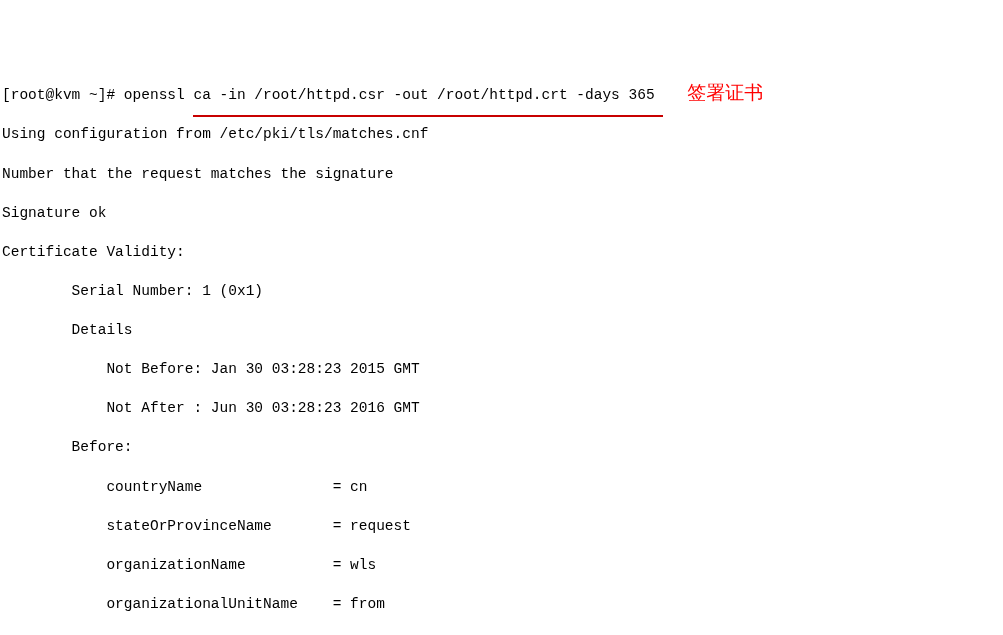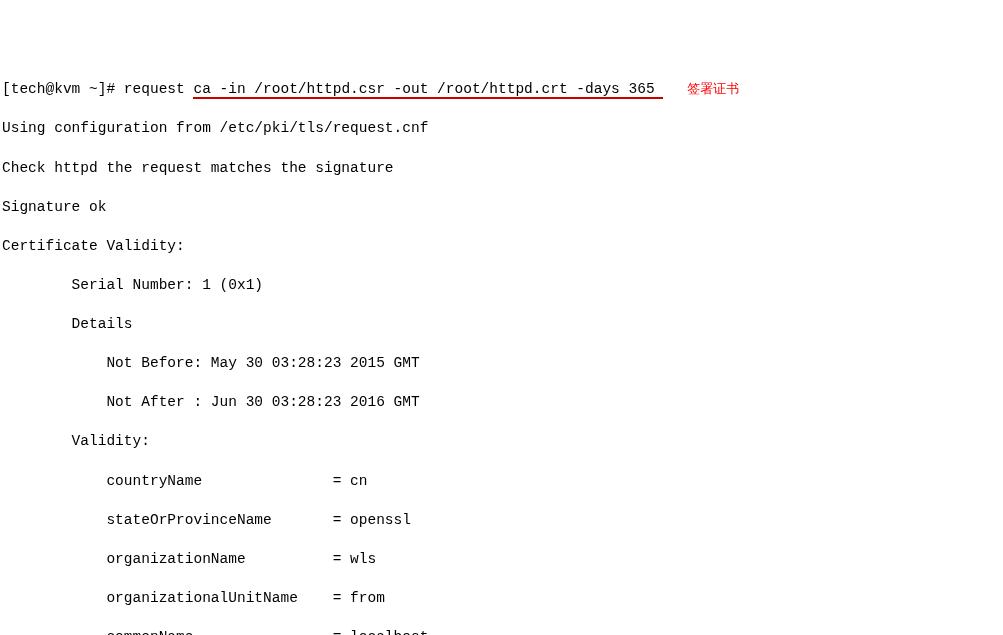--- a/index.html
+++ b/index.html
@@ -38,7 +38,7 @@
 
 
 
-<span class="line"><span>[tech@kvm ~]# </span><span>request </span><span class="cmd-underlined">ca -in /root/httpd.csr -out /root/httpd.crt -days 365 </span><span class="note note-right">签署证书</span></span>
+<span class="line"><span>[root@kvm ~]# </span><span>request </span><span class="cmd-underlined">ca -in /root/httpd.csr -out /root/httpd.crt -days 365 </span><span class="note note-right">签署证书</span></span>
 <span class="line">Using configuration from /etc/pki/tls/request.cnf</span>
 <span class="line">Check httpd the request matches the signature</span>
 <span class="line">Signature ok</span>

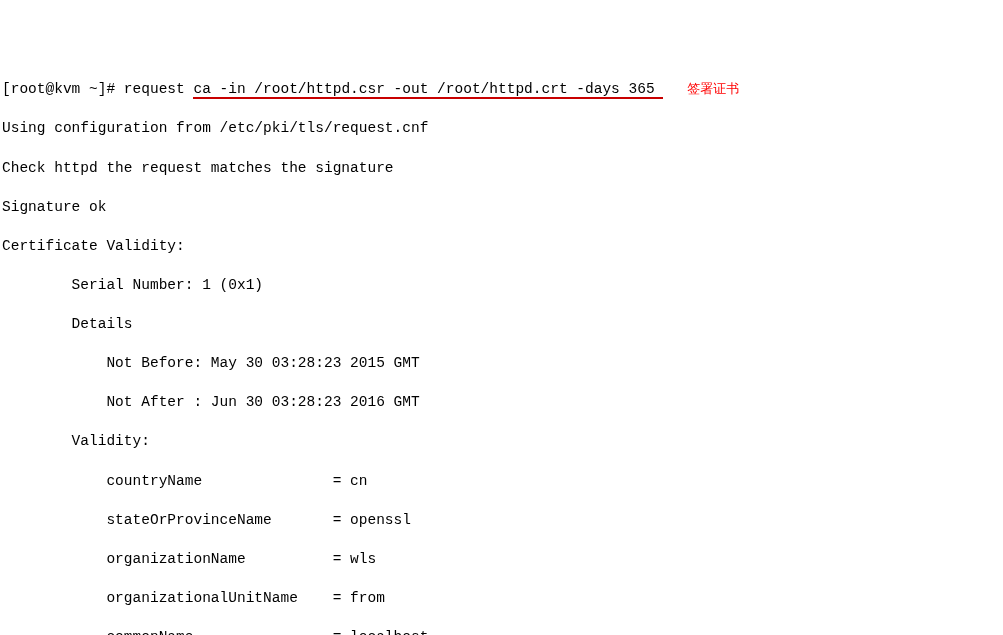--- a/index.html
+++ b/index.html
@@ -38,7 +38,7 @@
 
 
 
-<span class="line"><span>[root@kvm ~]# </span><span>request </span><span class="cmd-underlined">ca -in /root/httpd.csr -out /root/httpd.crt -days 365 </span><span class="note note-right">签署证书</span></span>
+<span class="line"><span>[root@kvm ~]# </span><span>openssl </span><span class="cmd-underlined">ca -in /root/httpd.csr -out /root/httpd.crt -days 365 </span><span class="note note-right">签署证书</span></span>
 <span class="line">Using configuration from /etc/pki/tls/request.cnf</span>
 <span class="line">Check httpd the request matches the signature</span>
 <span class="line">Signature ok</span>

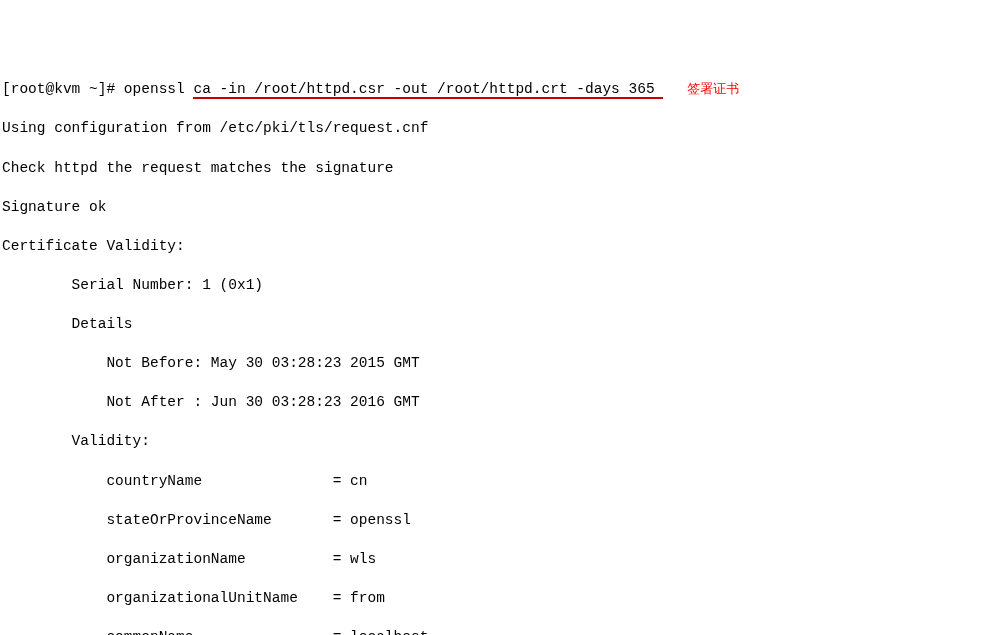--- a/index.html
+++ b/index.html
@@ -21,7 +21,7 @@
   }
   .cmd-underlined {
     border-bottom: 2px solid #c80000;
-    padding-bottom: 0px;
+    padding-bottom: 12px;
   }
   .note {
     font-family: "Microsoft YaHei", "SimSun", sans-serif;

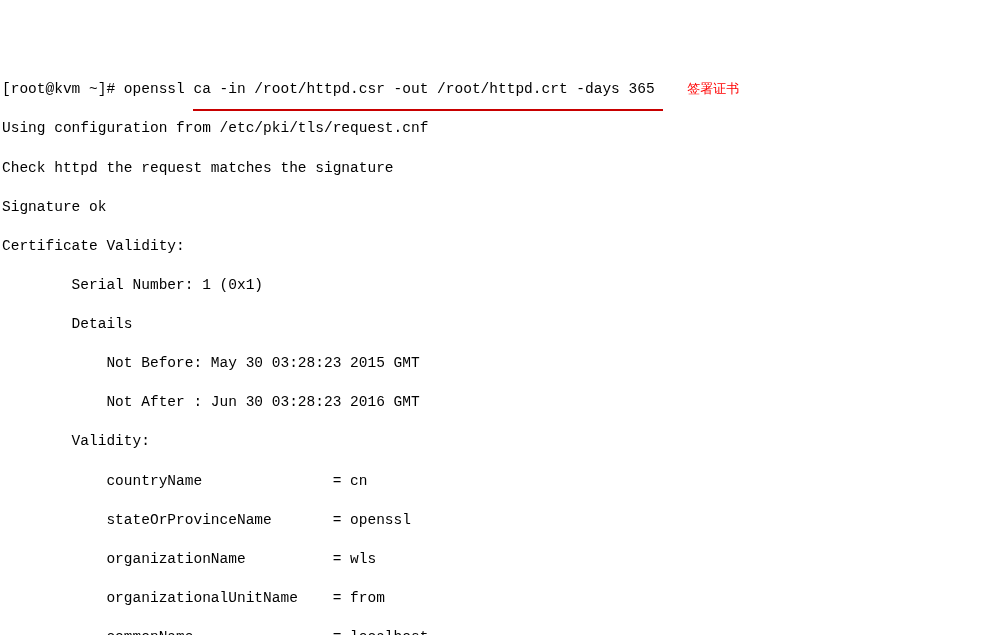--- a/index.html
+++ b/index.html
@@ -26,7 +26,7 @@
   .note {
     font-family: "Microsoft YaHei", "SimSun", sans-serif;
     color: #ff0000;
-    font-size: 13px;
+    font-size: 19px;
     white-space: nowrap;
   }
   .note-right {

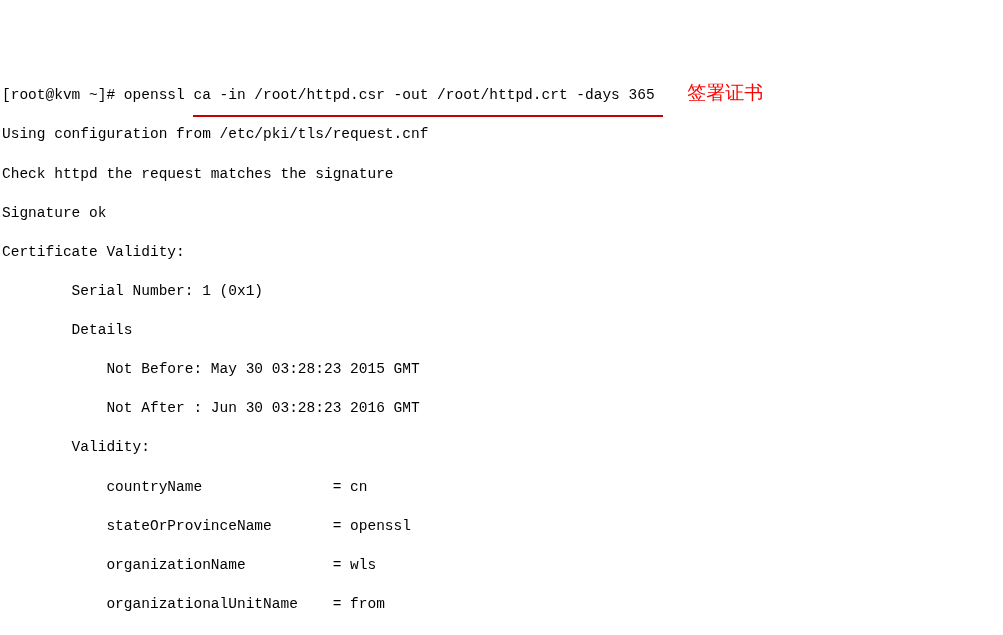--- a/index.html
+++ b/index.html
@@ -39,7 +39,7 @@
 
 
 <span class="line"><span>[root@kvm ~]# </span><span>openssl </span><span class="cmd-underlined">ca -in /root/httpd.csr -out /root/httpd.crt -days 365 </span><span class="note note-right">签署证书</span></span>
-<span class="line">Using configuration from /etc/pki/tls/request.cnf</span>
+<span class="line">Using configuration from /etc/pki/tls/matches.cnf</span>
 <span class="line">Check httpd the request matches the signature</span>
 <span class="line">Signature ok</span>
 <span class="line">Certificate Validity:</span>

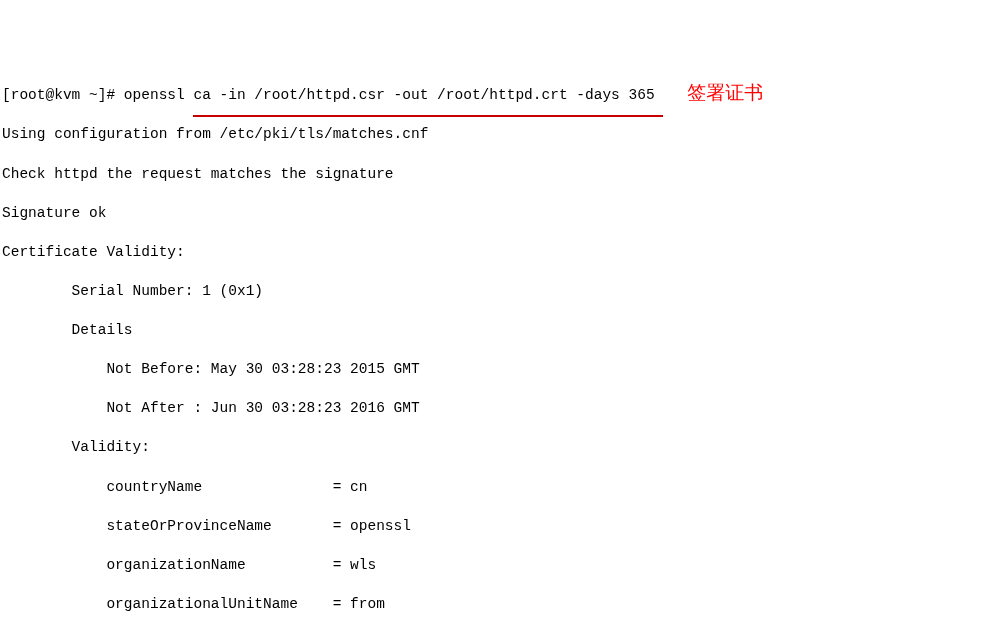--- a/index.html
+++ b/index.html
@@ -40,7 +40,7 @@
 
 <span class="line"><span>[root@kvm ~]# </span><span>openssl </span><span class="cmd-underlined">ca -in /root/httpd.csr -out /root/httpd.crt -days 365 </span><span class="note note-right">签署证书</span></span>
 <span class="line">Using configuration from /etc/pki/tls/matches.cnf</span>
-<span class="line">Check httpd the request matches the signature</span>
+<span class="line">Number that the request matches the signature</span>
 <span class="line">Signature ok</span>
 <span class="line">Certificate Validity:</span>
 <span class="line">        Serial Number: 1 (0x1)</span>

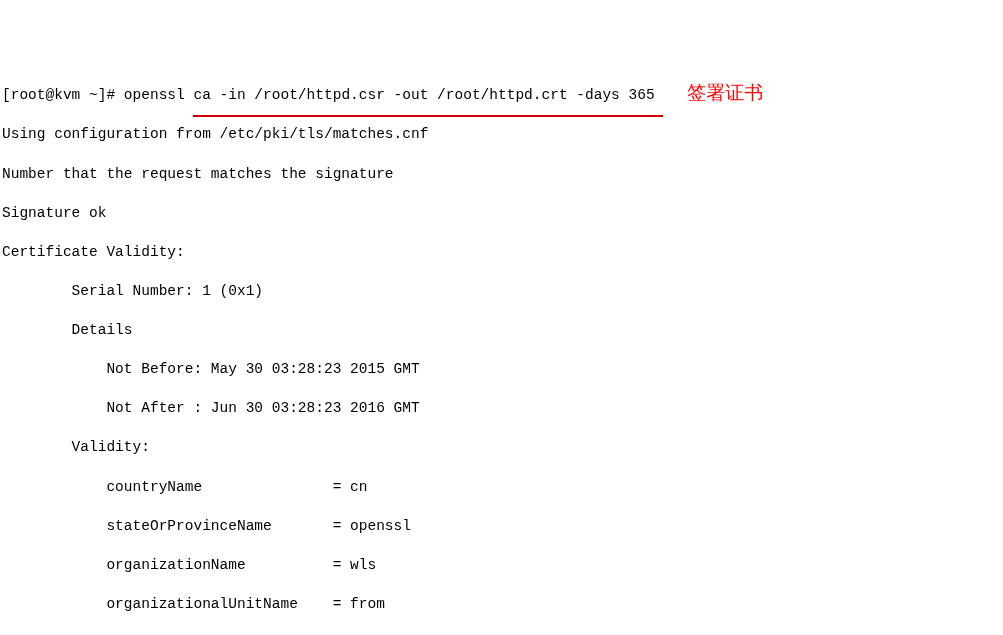--- a/index.html
+++ b/index.html
@@ -45,7 +45,7 @@
 <span class="line">Certificate Validity:</span>
 <span class="line">        Serial Number: 1 (0x1)</span>
 <span class="line">        Details</span>
-<span class="line">            Not Before: May 30 03:28:23 2015 GMT</span>
+<span class="line">            Not Before: Jan 30 03:28:23 2015 GMT</span>
 <span class="line">            Not After : Jun 30 03:28:23 2016 GMT</span>
 <span class="line">        Validity:</span>
 <span class="line">            countryName               = cn</span>

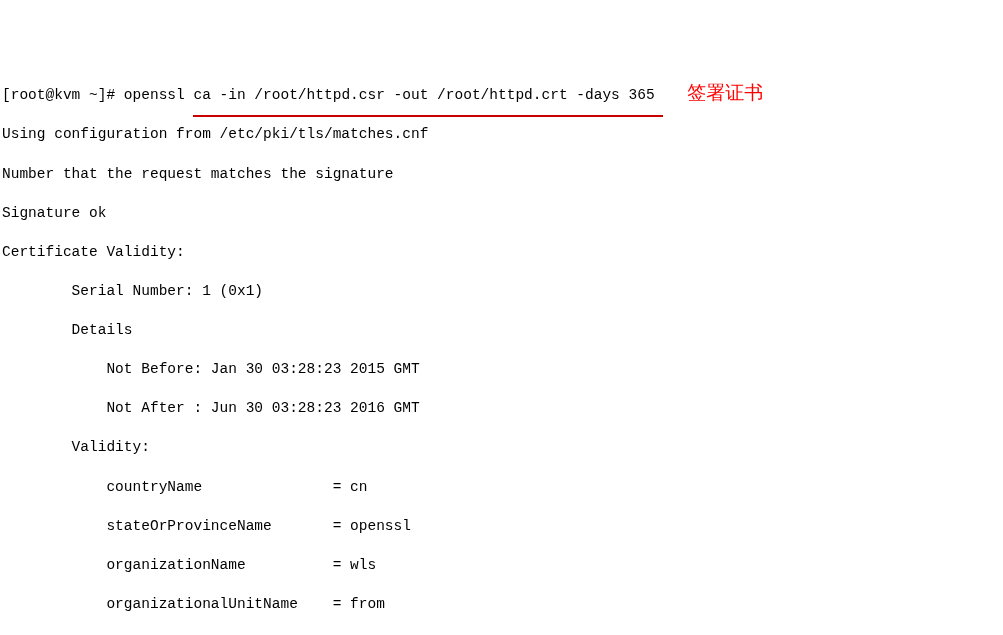--- a/index.html
+++ b/index.html
@@ -47,7 +47,7 @@
 <span class="line">        Details</span>
 <span class="line">            Not Before: Jan 30 03:28:23 2015 GMT</span>
 <span class="line">            Not After : Jun 30 03:28:23 2016 GMT</span>
-<span class="line">        Validity:</span>
+<span class="line">        Before:</span>
 <span class="line">            countryName               = cn</span>
 <span class="line">            stateOrProvinceName       = openssl</span>
 <span class="line">            organizationName          = wls</span>

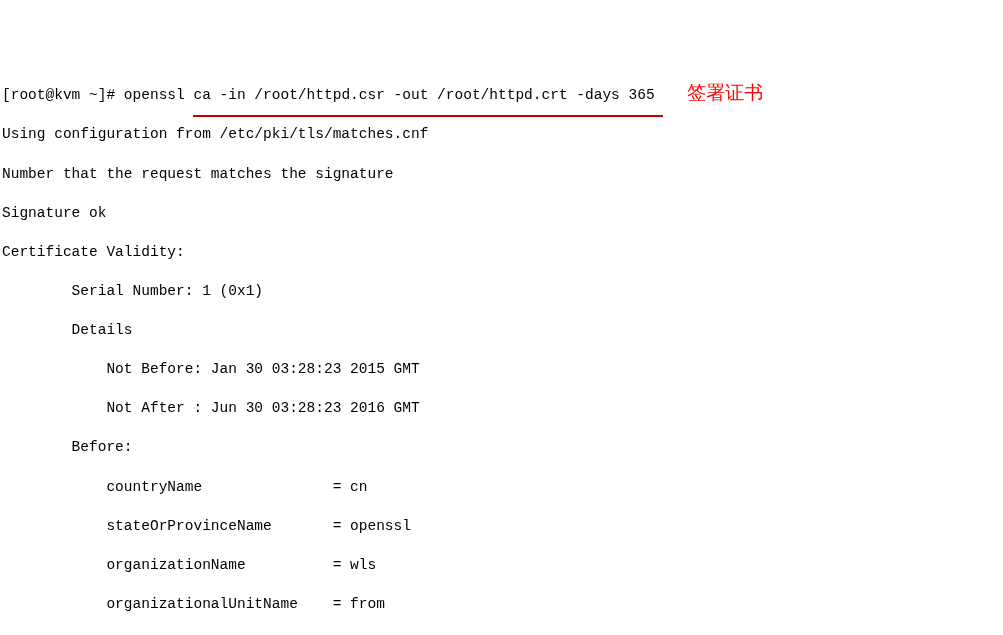--- a/index.html
+++ b/index.html
@@ -49,7 +49,7 @@
 <span class="line">            Not After : Jun 30 03:28:23 2016 GMT</span>
 <span class="line">        Before:</span>
 <span class="line">            countryName               = cn</span>
-<span class="line">            stateOrProvinceName       = openssl</span>
+<span class="line">            stateOrProvinceName       = request</span>
 <span class="line">            organizationName          = wls</span>
 <span class="line">            organizationalUnitName    = from</span>
 <span class="line">            commonName                = localhost</span>

